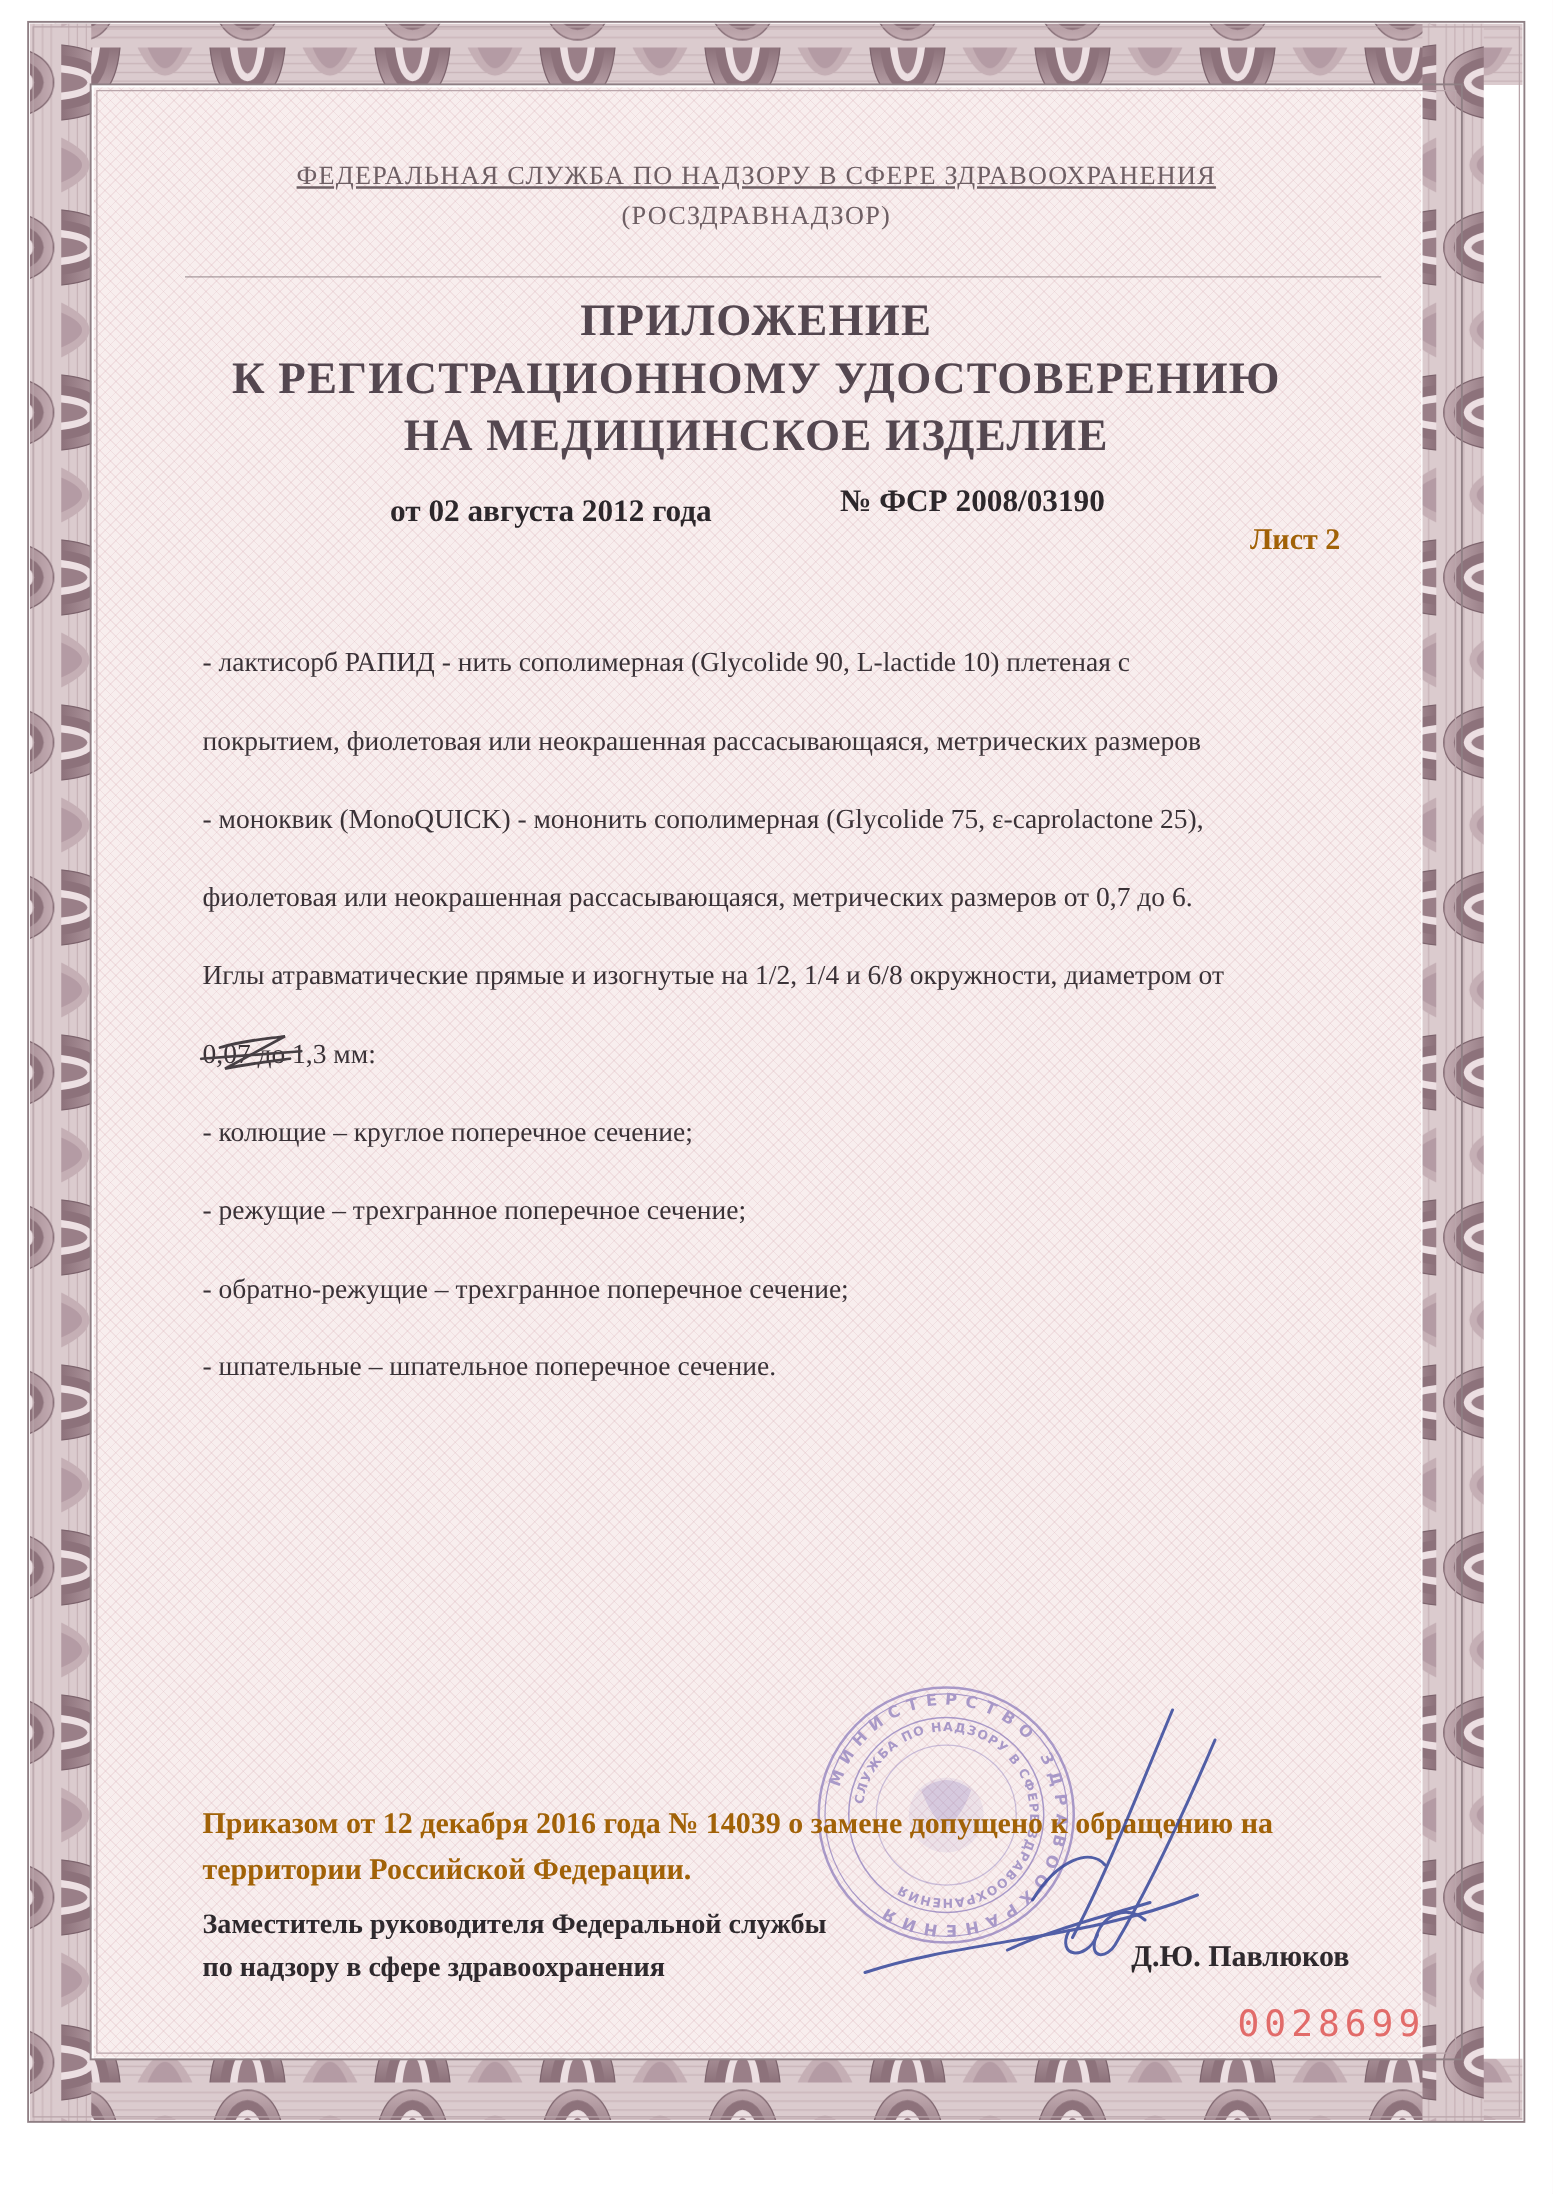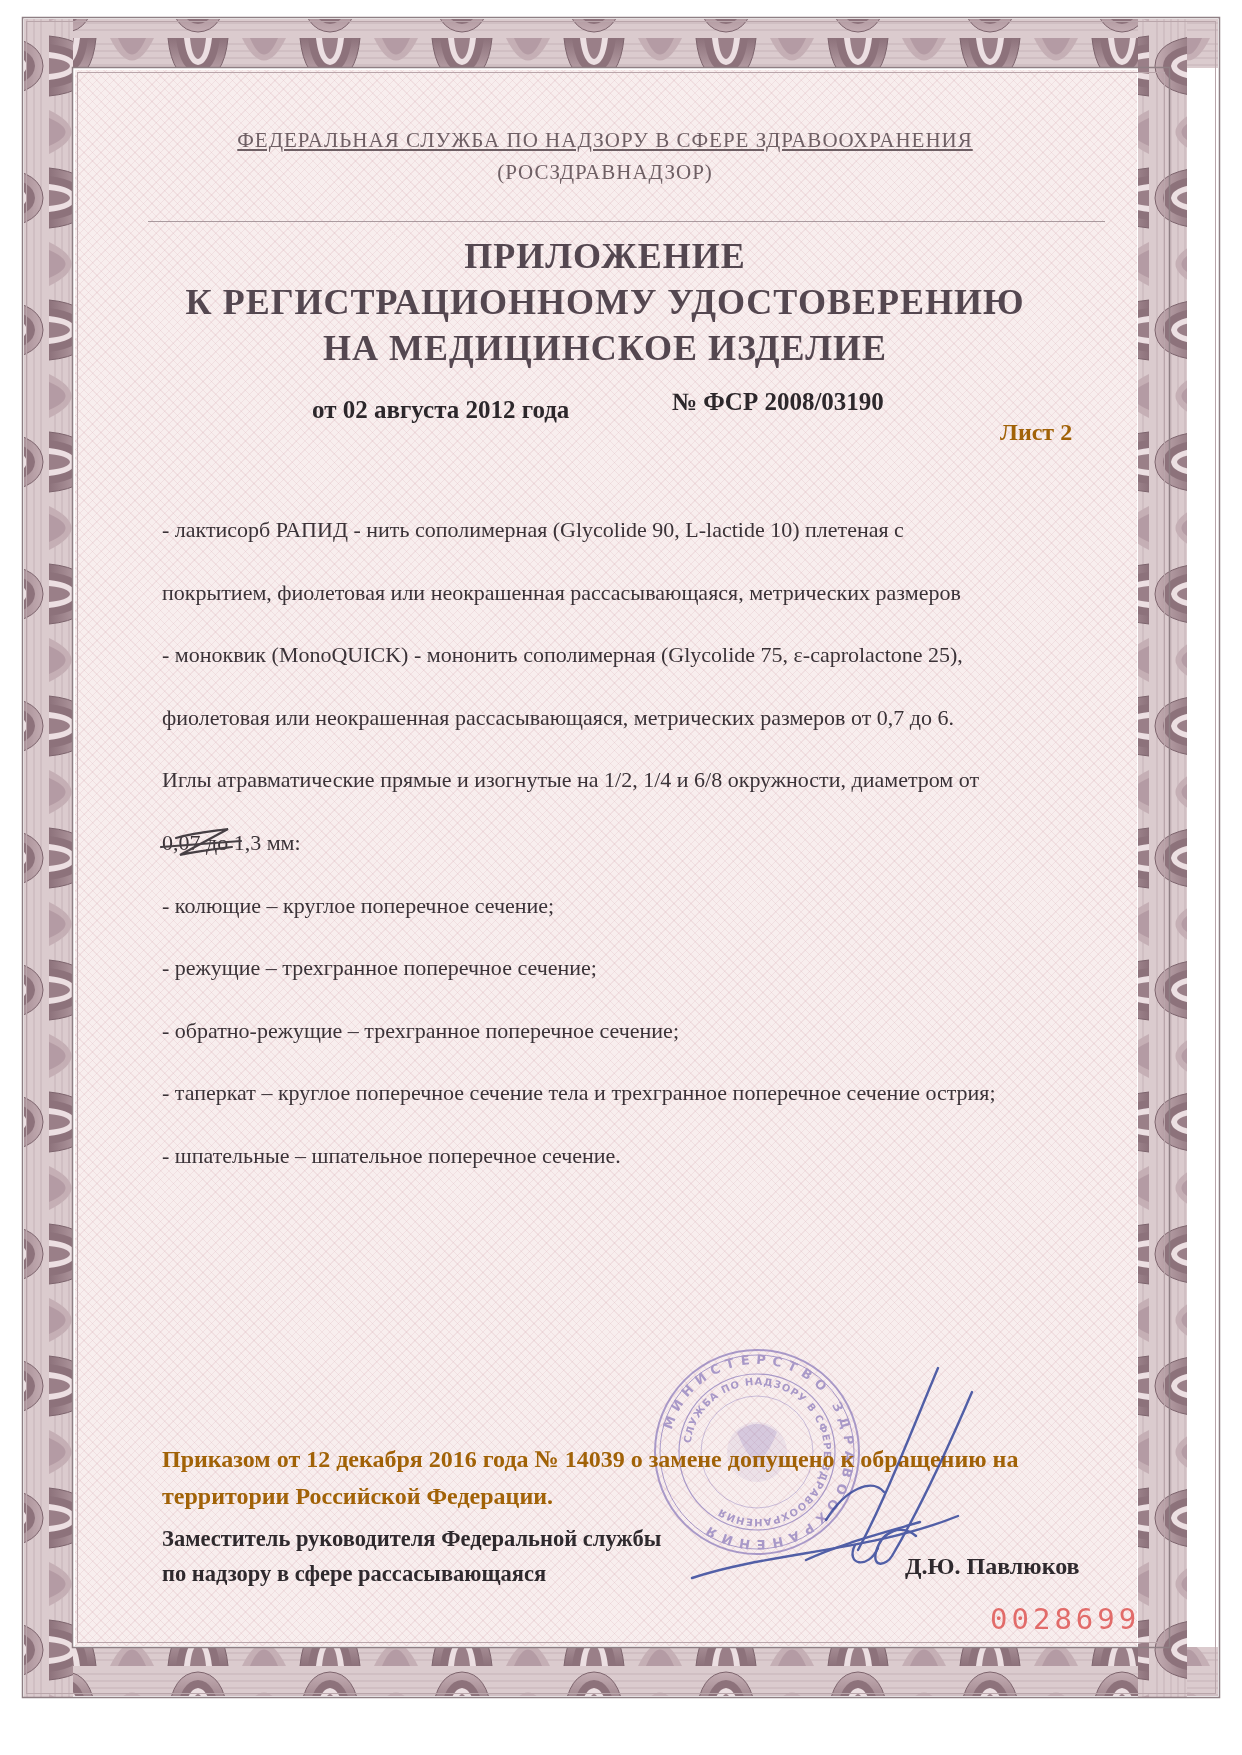--- a/index.html
+++ b/index.html
@@ -149,7 +149,6 @@
       <div class="body-line">- колющие – круглое поперечное сечение;</div>
       <div class="body-line">- режущие – трехгранное поперечное сечение;</div>
       <div class="body-line">- обратно-режущие – трехгранное поперечное сечение;</div>
-      <div class="body-line">- таперкат – круглое поперечное сечение тела и трехгранное поперечное сечение острия;</div>
       <div class="body-line">- шпательные – шпательное поперечное сечение.</div>
     </div>
 

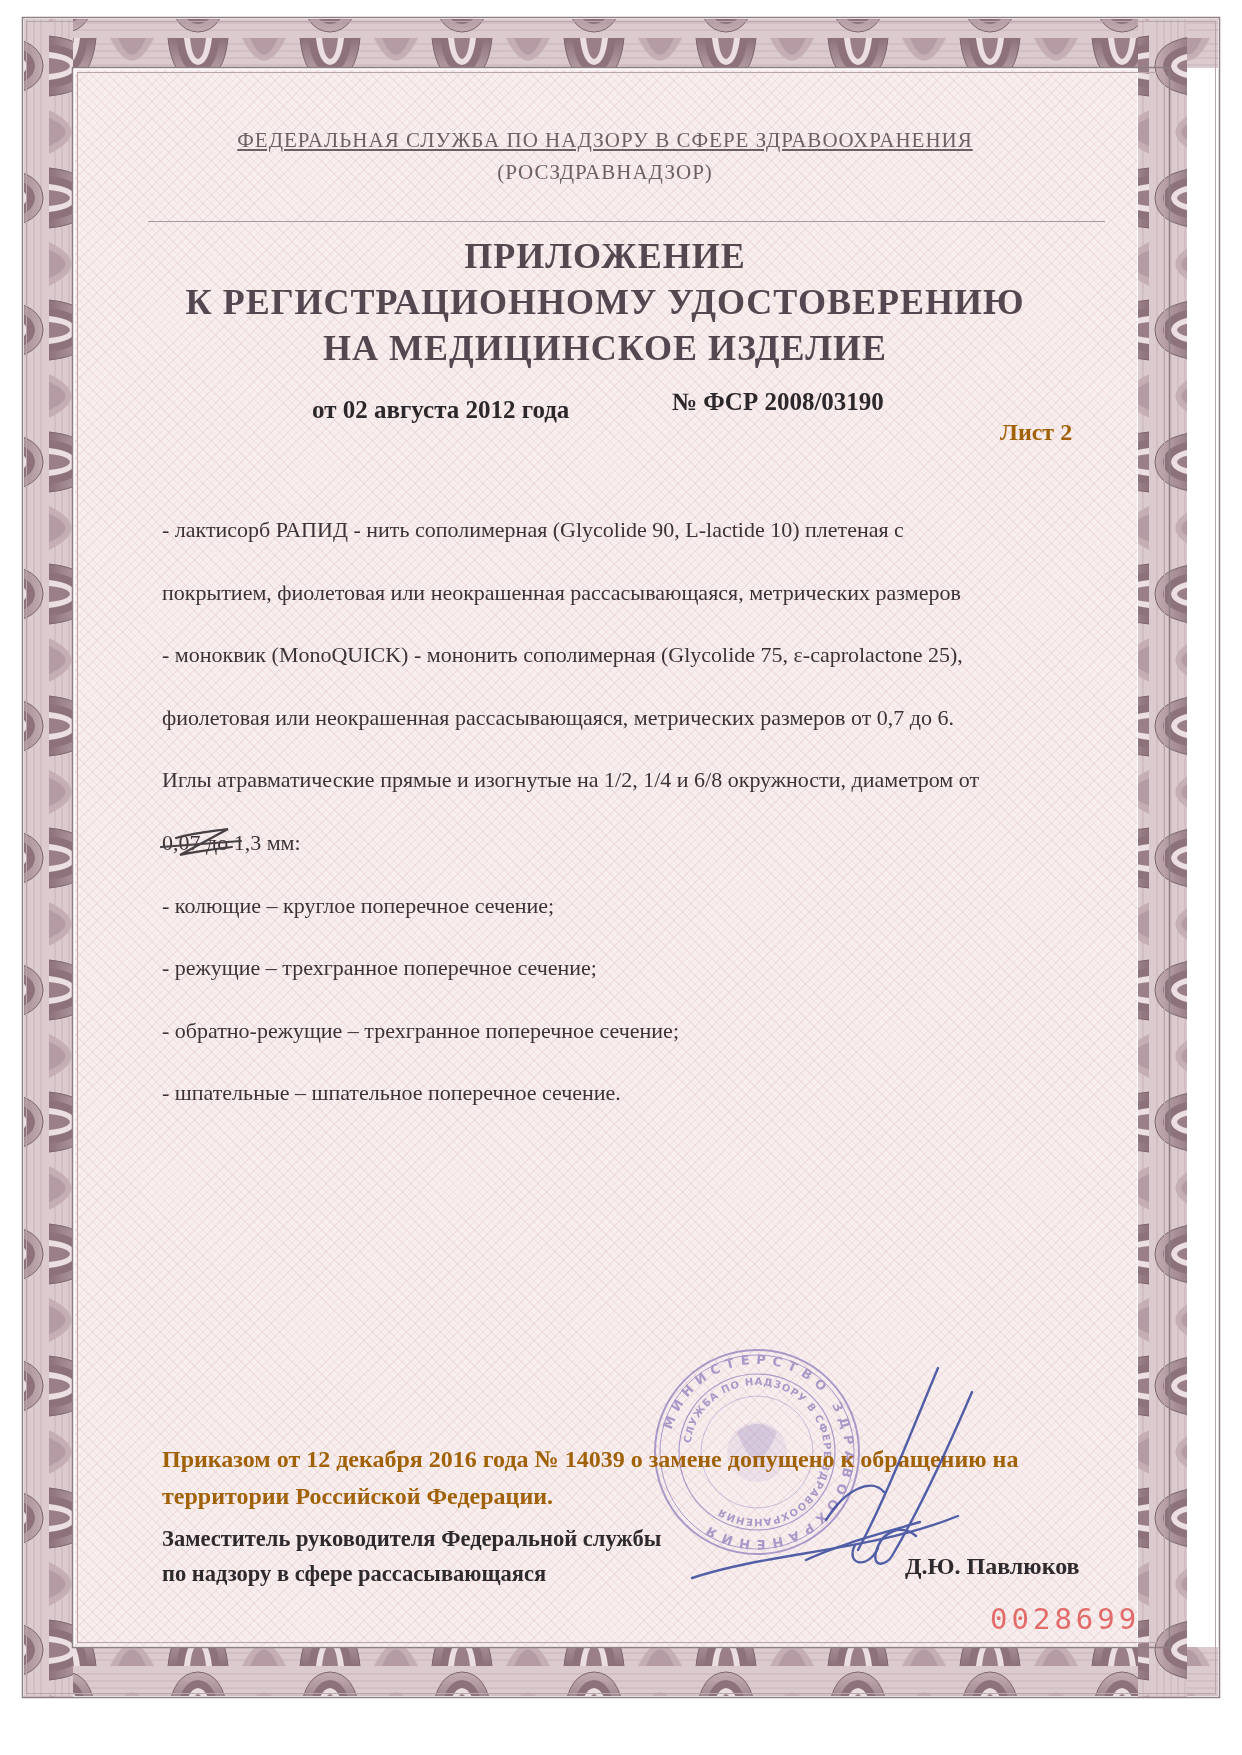--- a/index.html
+++ b/index.html
@@ -159,7 +159,7 @@
 
     <div class="signer-block">
       <div>Заместитель руководителя Федеральной службы</div>
-      <div>по надзору в сфере рассасывающаяся</div>
+      <div>по надзору в сфере здравоохранения</div>
     </div>
     <div class="signer-name">Д.Ю. Павлюков</div>
 

